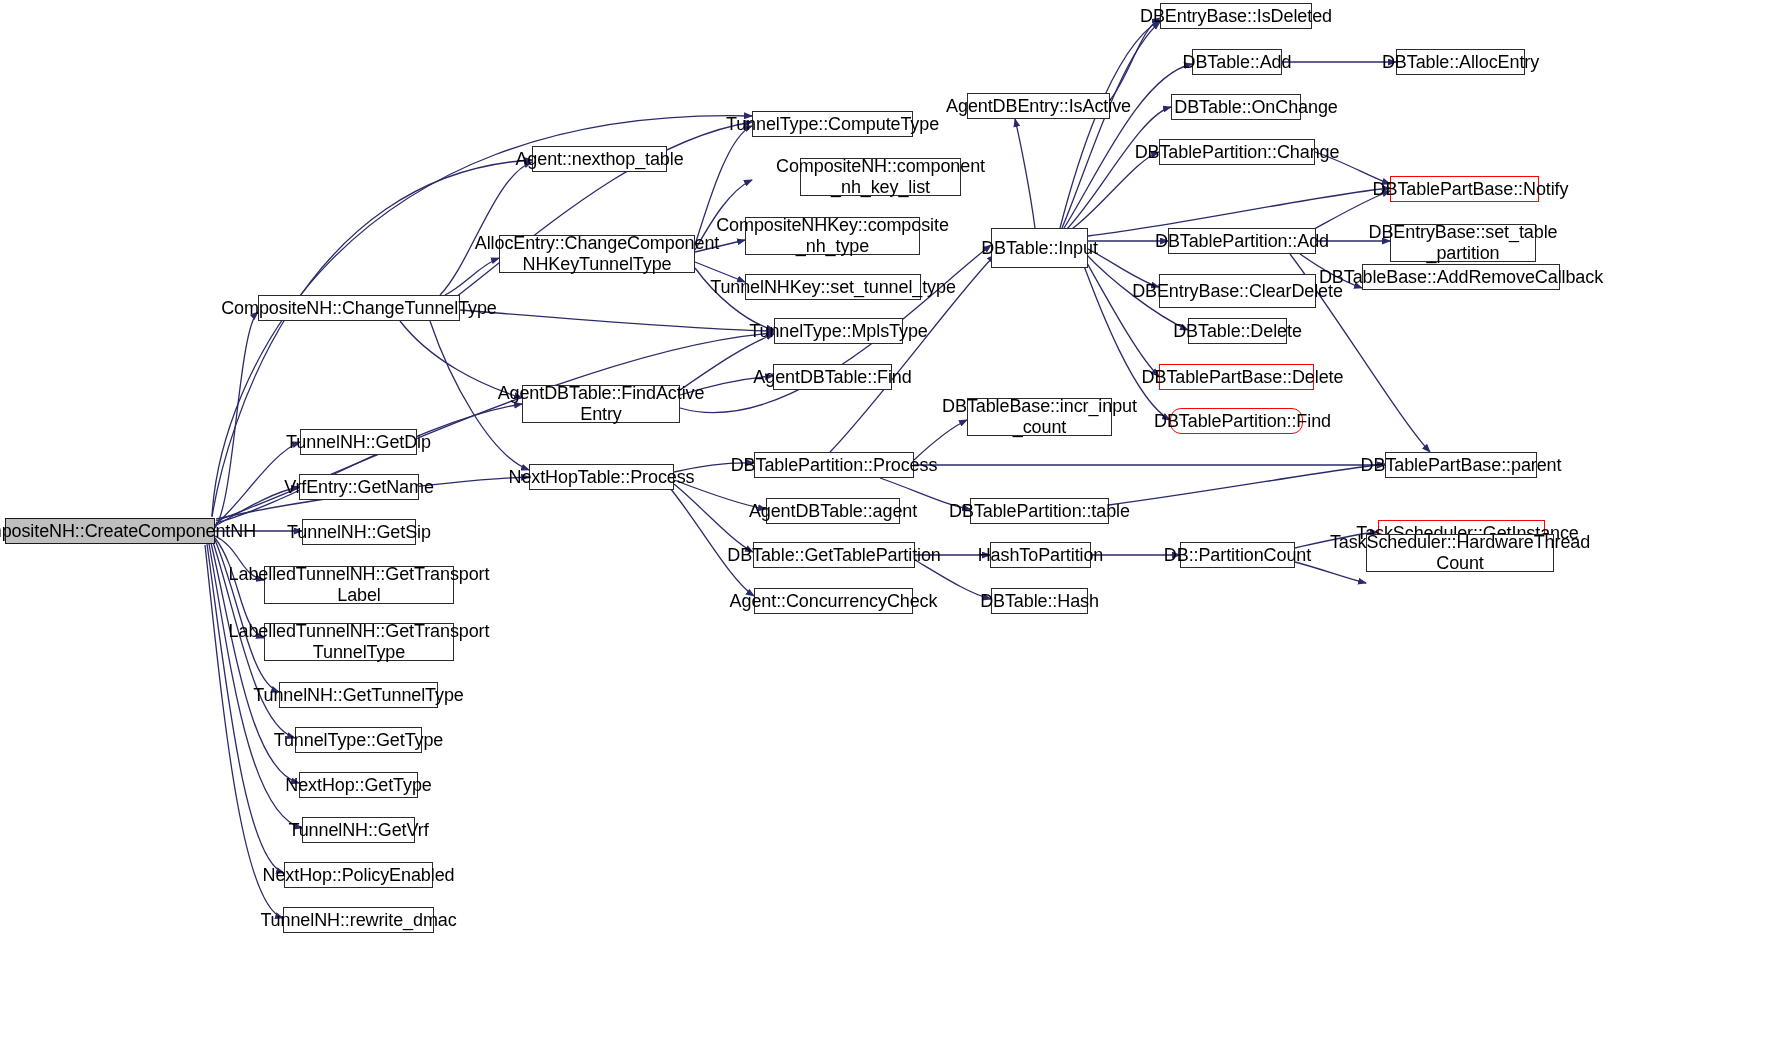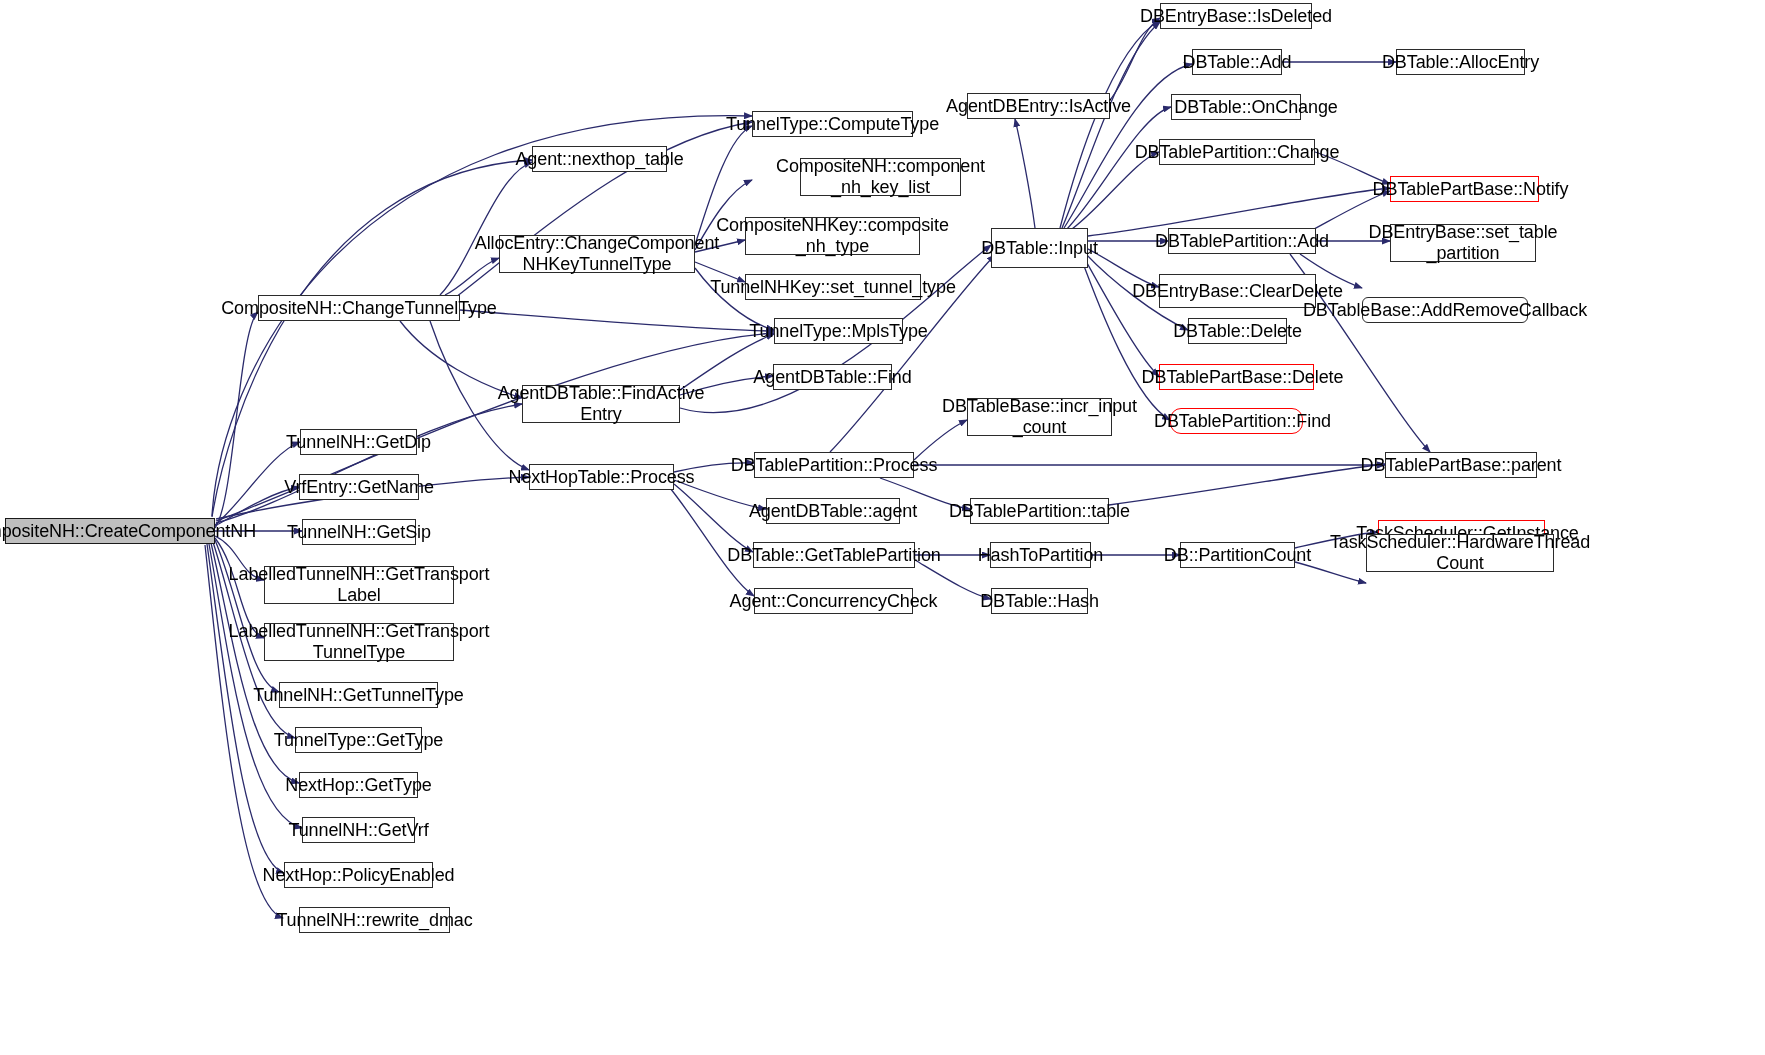--- a/index.html
+++ b/index.html
@@ -179,7 +179,7 @@
       <div class="node hl" style="left: 1390px; top: 176px; width: 149px; height: 26px;">DBTablePartBase::Notify</div>
       <div class="node" style="left: 1390px; top: 224px; width: 146px; height: 38px;">DBEntryBase::set_table
 _partition</div>
-      <div class="node" style="left: 1362px; top: 297px; width: 166px; height: 26px; border-radius: 6px;">DBTableBase::AddRemoveCallback</div>
+      <div class="node" style="left: 1362px; top: 264px; width: 198px; height: 26px;">DBTableBase::AddRemoveCallback</div>
       <div class="node" style="left: 1385px; top: 452px; width: 152px; height: 26px;">DBTablePartBase::parent</div>
       <div class="node hl" style="left: 1378px; top: 520px; width: 167px; height: 26px;">TaskScheduler::GetInstance</div>
       <div class="node" style="left: 1366px; top: 534px; width: 188px; height: 38px;">TaskScheduler::HardwareThread

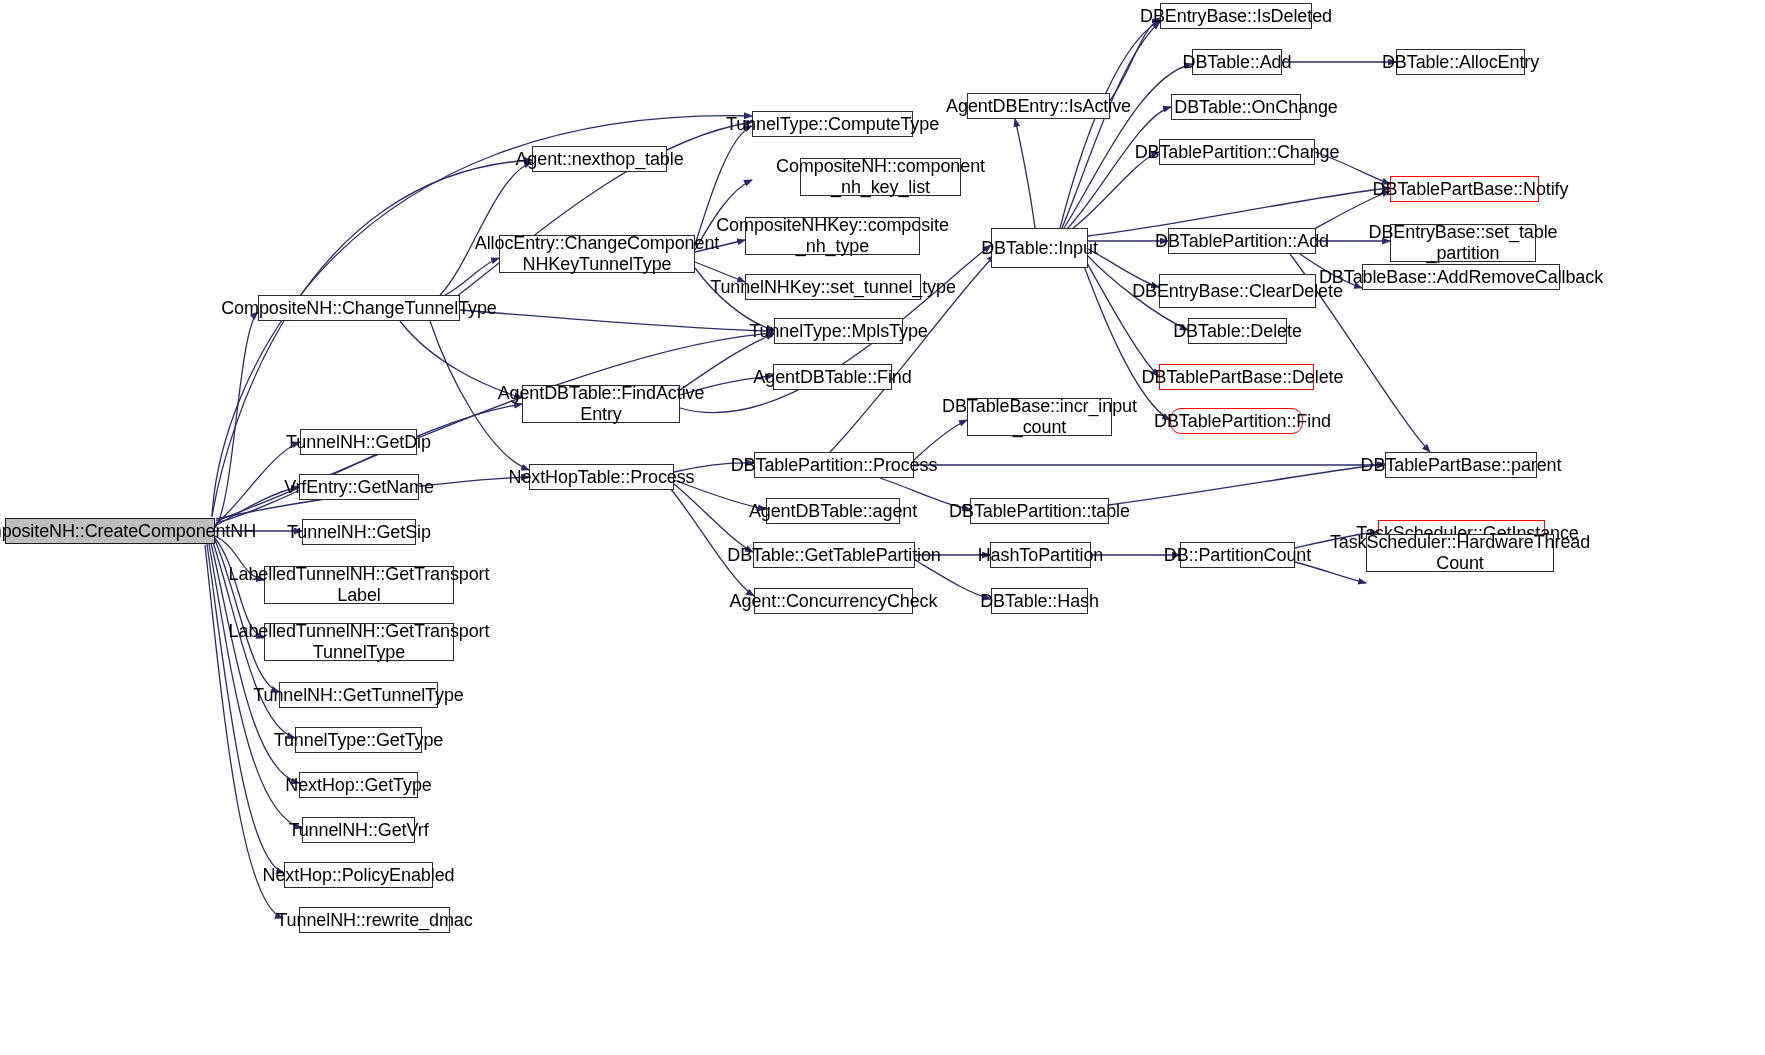--- a/index.html
+++ b/index.html
@@ -139,7 +139,7 @@
       <div class="node" style="left: 299px; top: 772px; width: 119px; height: 26px;">NextHop::GetType</div>
       <div class="node" style="left: 302px; top: 817px; width: 113px; height: 26px;">TunnelNH::GetVrf</div>
       <div class="node" style="left: 284px; top: 862px; width: 149px; height: 26px;">NextHop::PolicyEnabled</div>
-      <div class="node" style="left: 283px; top: 907px; width: 151px; height: 26px; margin-left: 16px;">TunnelNH::rewrite_dmac</div>
+      <div class="node" style="left: 283px; top: 907px; width: 151px; height: 26px;">TunnelNH::rewrite_dmac</div>
       <div class="node" style="left: 532px; top: 146px; width: 135px; height: 26px;">Agent::nexthop_table</div>
       <div class="node" style="left: 499px; top: 235px; width: 196px; height: 38px;">AllocEntry::ChangeComponent
 NHKeyTunnelType</div>

